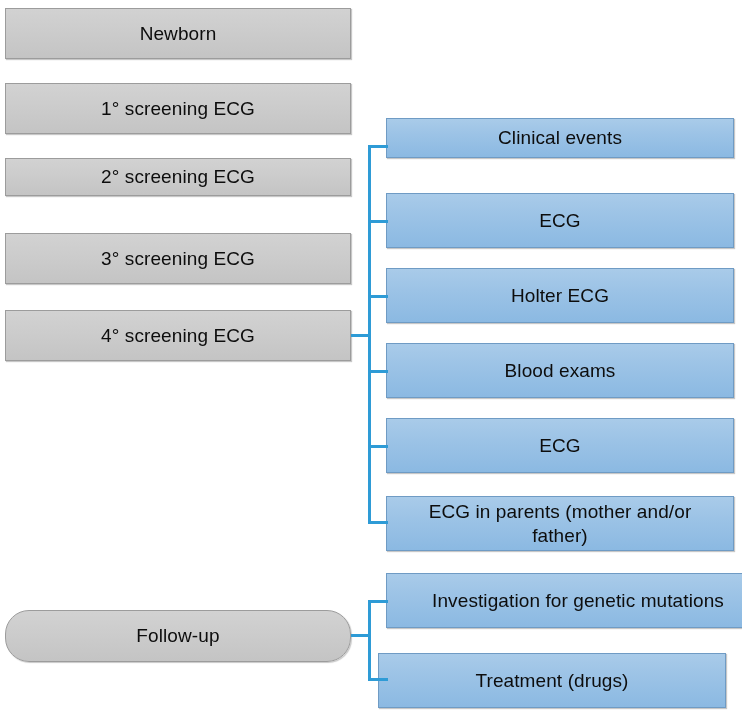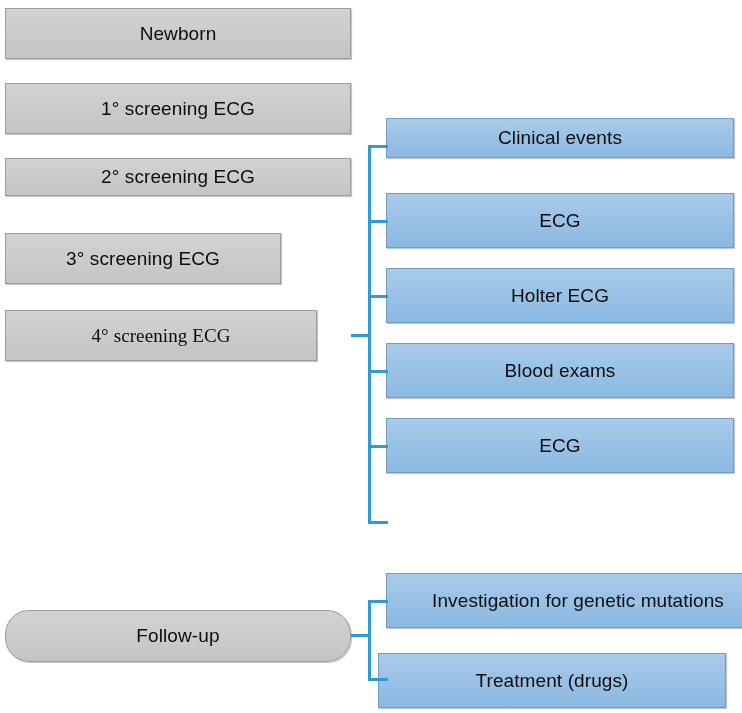--- a/index.html
+++ b/index.html
@@ -75,7 +75,7 @@
     <span>2° screening ECG</span>
   </div>
 
-  <div class="node node-gray" style="left:5px; top:233px; width:276px; height:51px;">
+  <div class="node node-gray" style="left:5px; top:233px; width:346px; height:51px;">
     <span>3° screening ECG</span>
   </div>
 

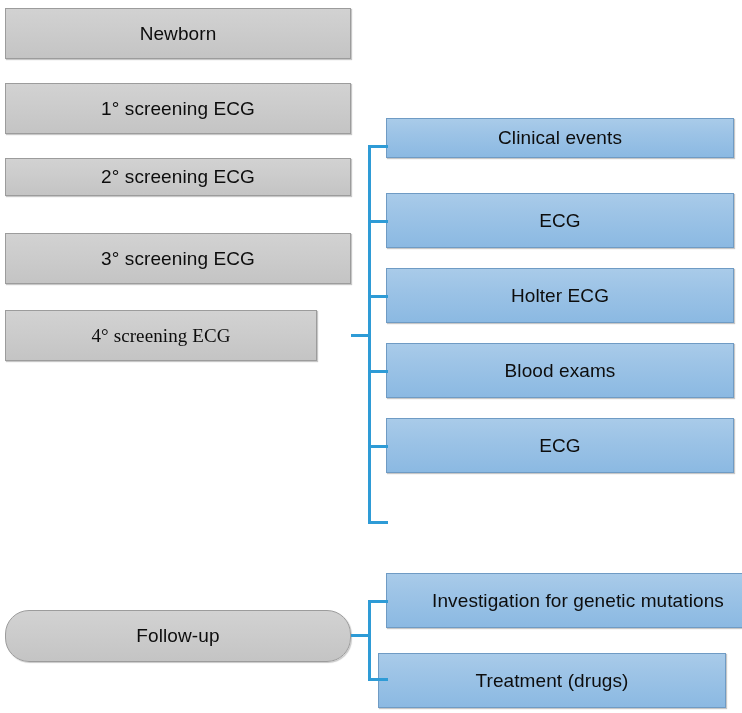--- a/index.html
+++ b/index.html
@@ -79,7 +79,7 @@
     <span>3° screening ECG</span>
   </div>
 
-  <div class="node node-gray" style="left:5px; top:310px; width:312px; height:51px;font-family:Liberation Serif, serif;">
+  <div class="node node-gray" style="left:5px; top:310px; width:346px; height:51px;">
     <span>4° screening ECG</span>
   </div>
 

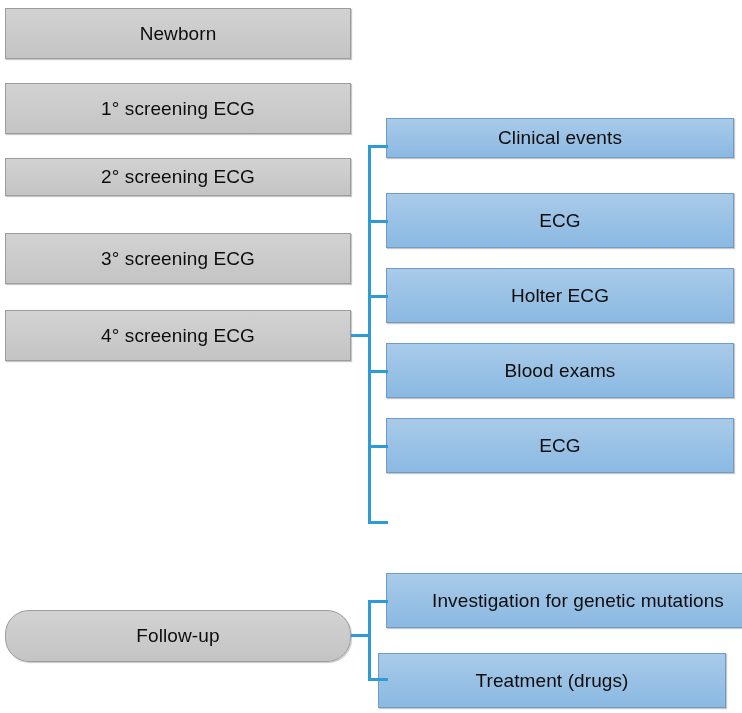--- a/index.html
+++ b/index.html
@@ -107,6 +107,9 @@
     <span>ECG</span>
   </div>
 
+  <div class="node node-blue two-line" style="left:386px; top:496px; width:348px; height:55px;">
+    <span>ECG in parents (mother and/or father)</span>
+  </div>
 
   <div class="node node-blue" style="left:386px; top:573px; width:384px; height:55px;">
     <span>Investigation for genetic mutations</span>

